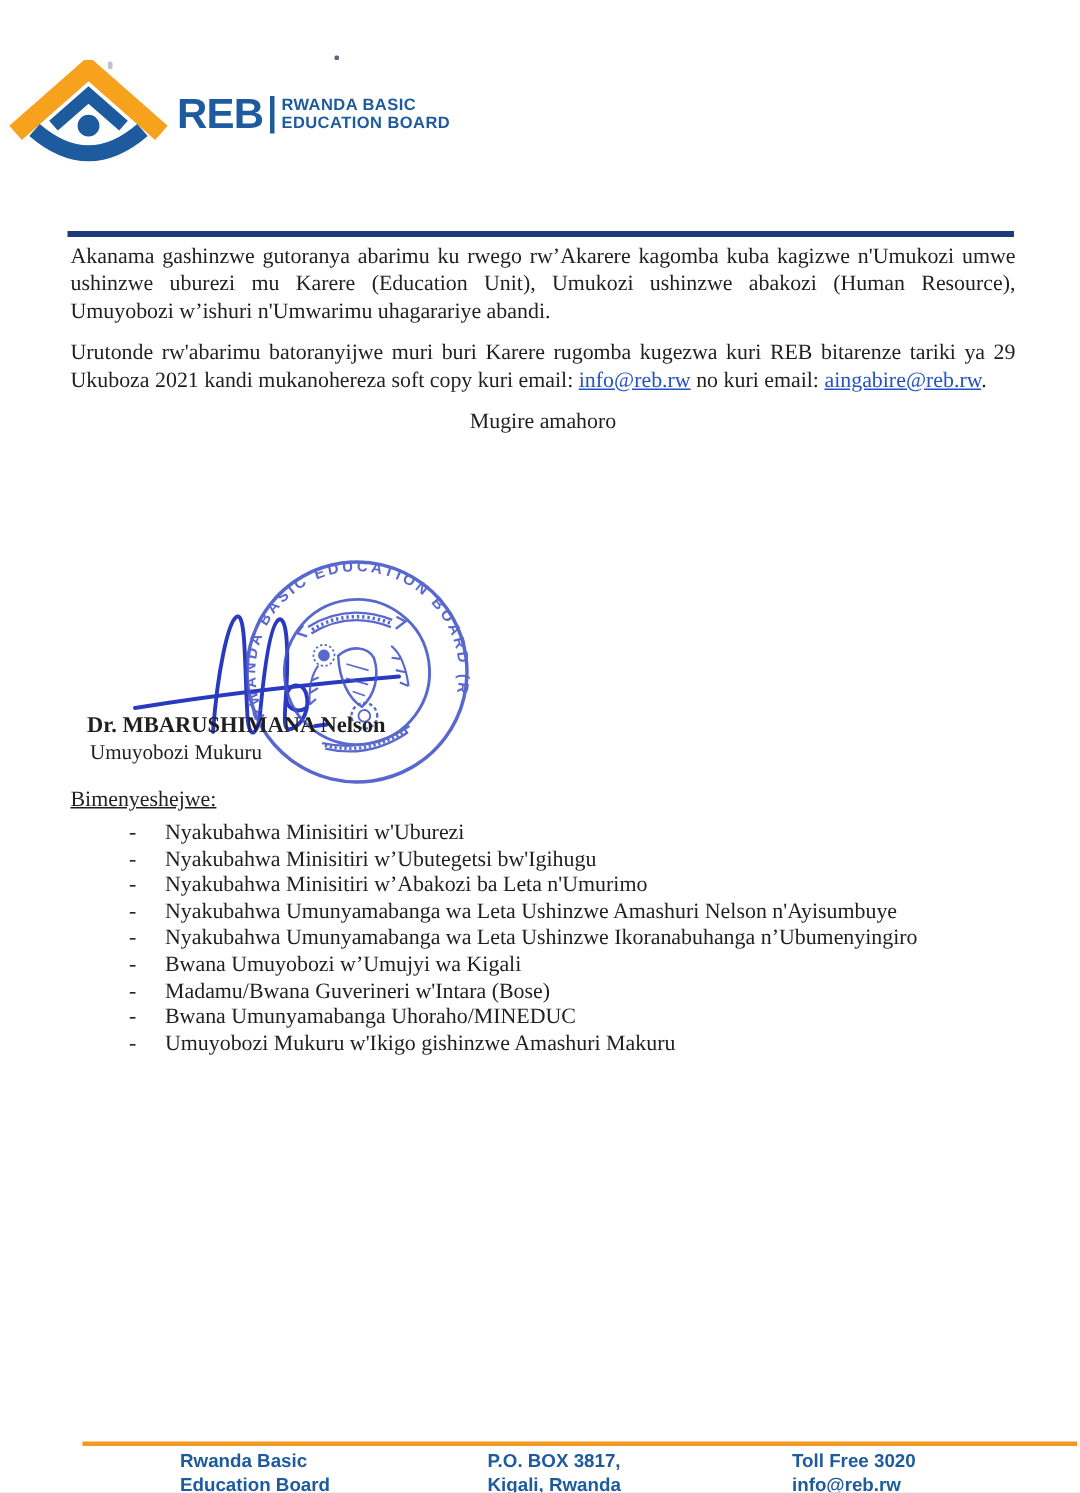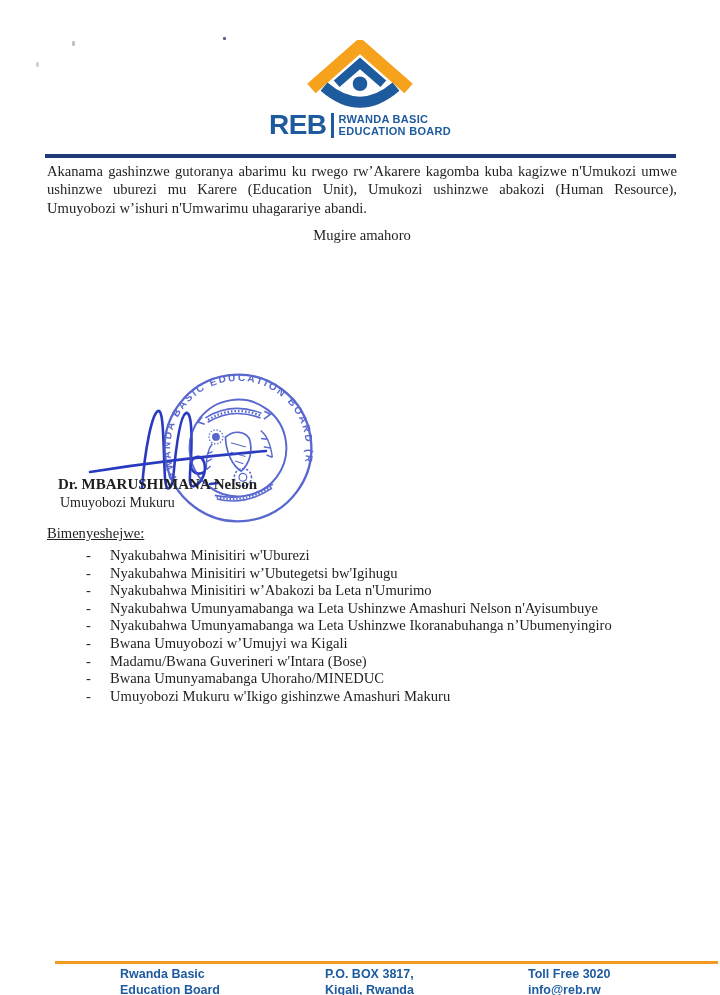--- a/index.html
+++ b/index.html
@@ -15,7 +15,7 @@
   .speck.s3 { left:223px; top:37px; width:3px; height:3px; background:#333a66; opacity:.8; }
 
   
-  .letterhead { position:absolute; top:40px; left:0; right:0; display:flex; flex-direction:column; align-items:center; }
+  .letterhead { position:absolute; top:40px; left:0; right:0; display:flex; flex-direction:row; align-items:center; }
   .logo-mark { width:118px; height:70px; }
   .wordmark { display:flex; align-items:center; margin-top:2px; }
   .wordmark .acronym {

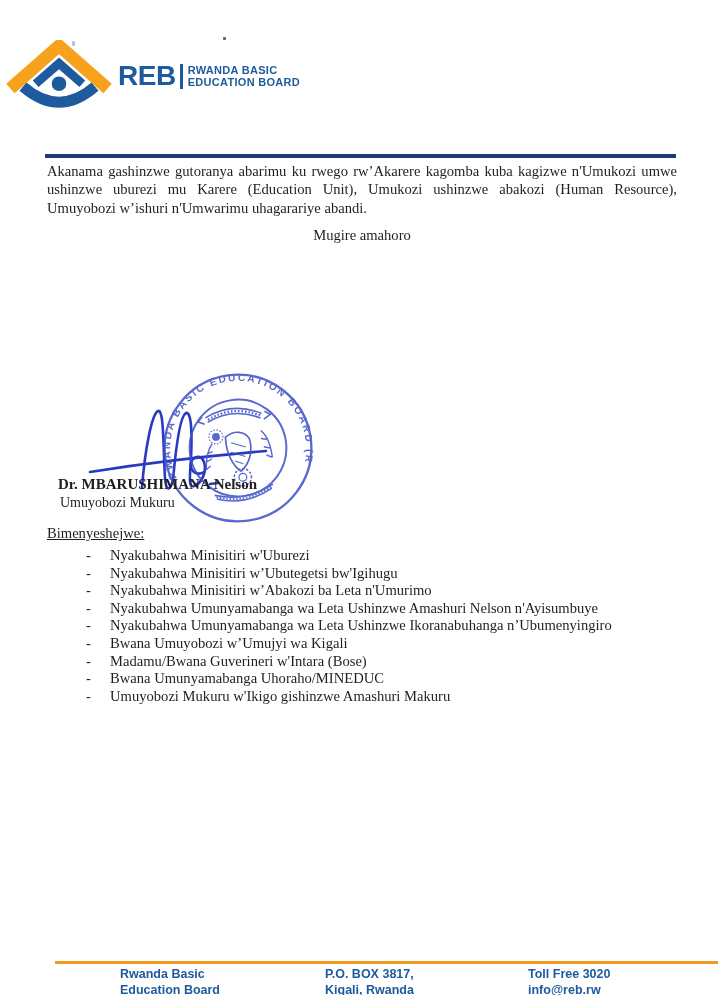--- a/index.html
+++ b/index.html
@@ -90,6 +90,7 @@
 
   <div class="body-text">
     <p>Akanama gashinzwe gutoranya abarimu ku rwego rw’Akarere kagomba kuba kagizwe n'Umukozi umwe ushinzwe uburezi mu Karere (Education Unit), Umukozi ushinzwe abakozi (Human Resource), Umuyobozi w’ishuri n'Umwarimu uhagarariye abandi.</p>
+    <p><span>Urutonde rw'abarimu batoranyijwe muri buri Karere rugomba kugezwa kuri REB bitarenze tariki ya 29 Ukuboza 2021 kandi mukanohereza soft copy kuri email: </span><a class="email-link">info@reb.rw</a><span> no kuri email: </span><a class="email-link">aingabire@reb.rw</a><span>.</span></p>
     <p class="closing">Mugire amahoro</p>
   </div>
 

